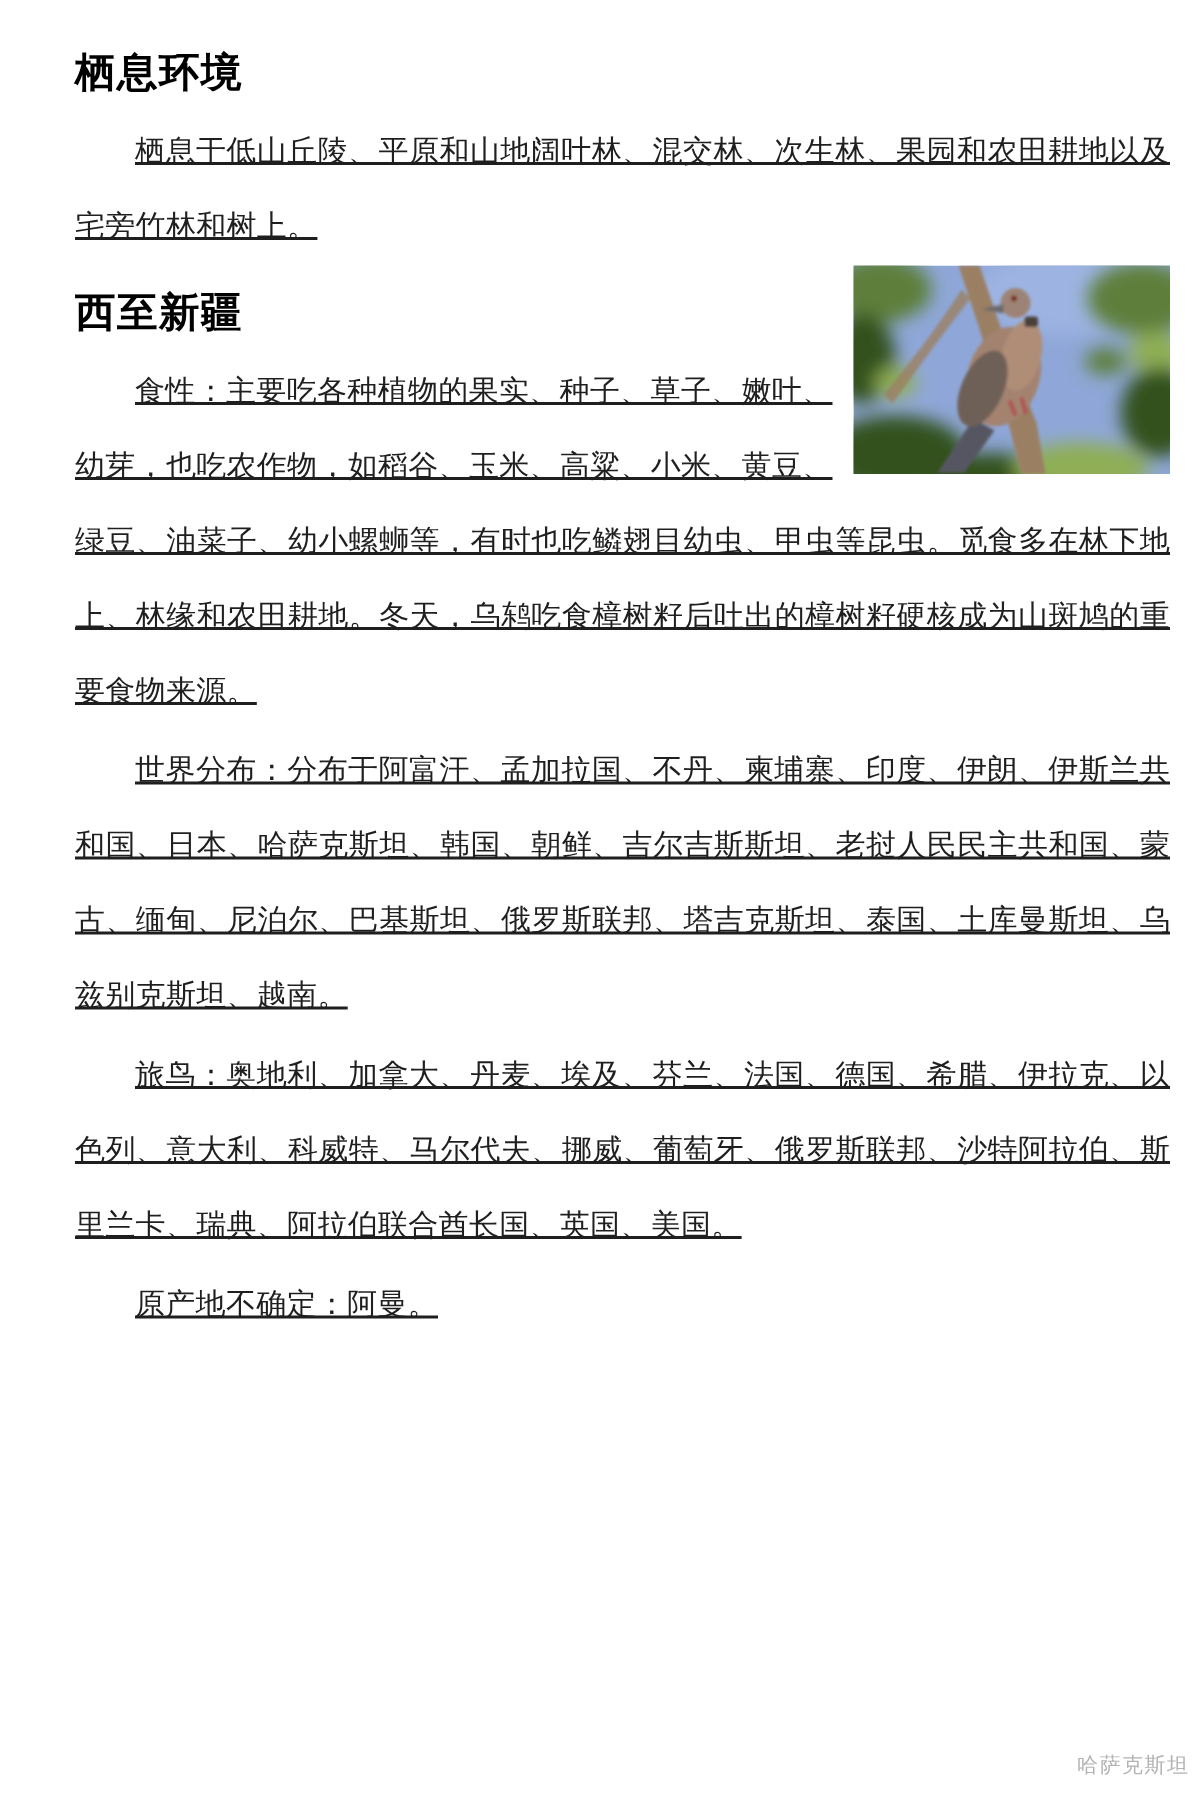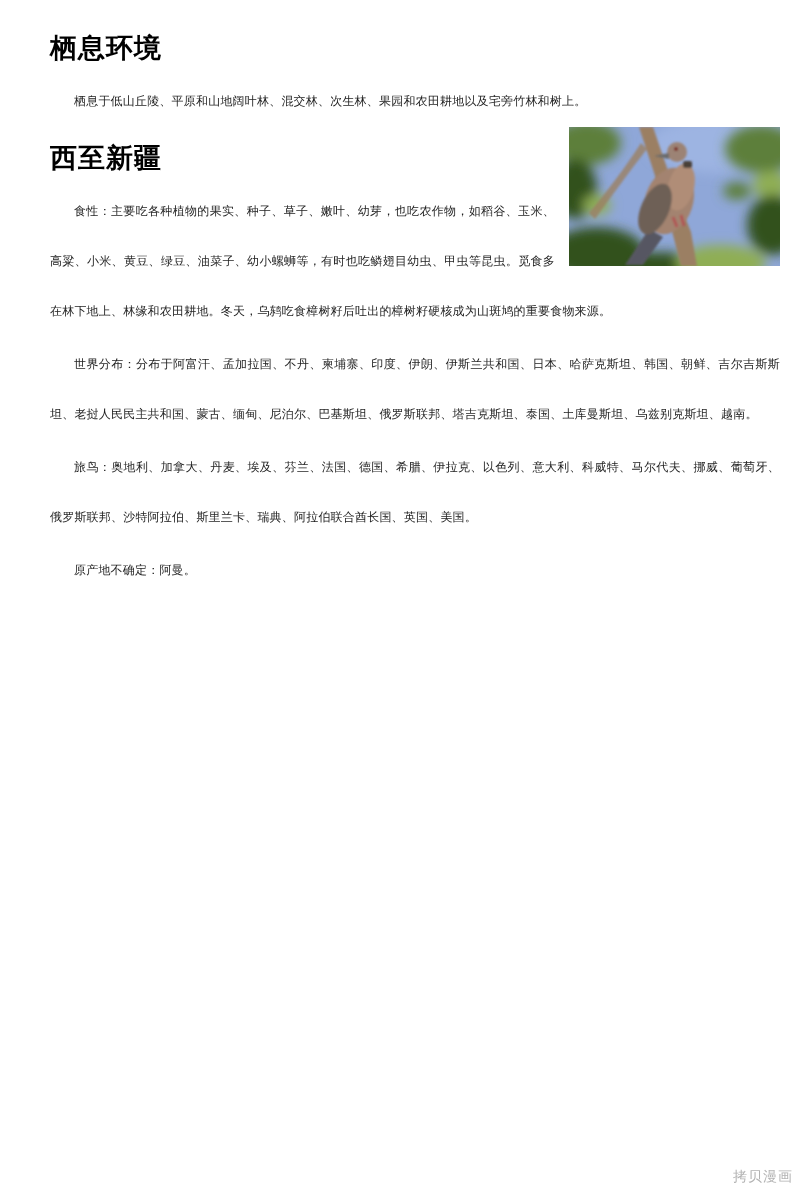--- a/index.html
+++ b/index.html
@@ -23,13 +23,14 @@
   }
   section:first-of-type h2.sec-heading { margin-top: 0; }
   p.para {
-    font-size: 12px;
+    font-size: 20px;
     line-height: 50px;
     color: var(--text-color, #1f1f1f);
     margin: 0 0 3px;
     text-indent: 2em;
     text-align: justify;
     letter-spacing: 0.2px;
+    text-decoration: underline;
   }
   .photo-float {
     float: right;

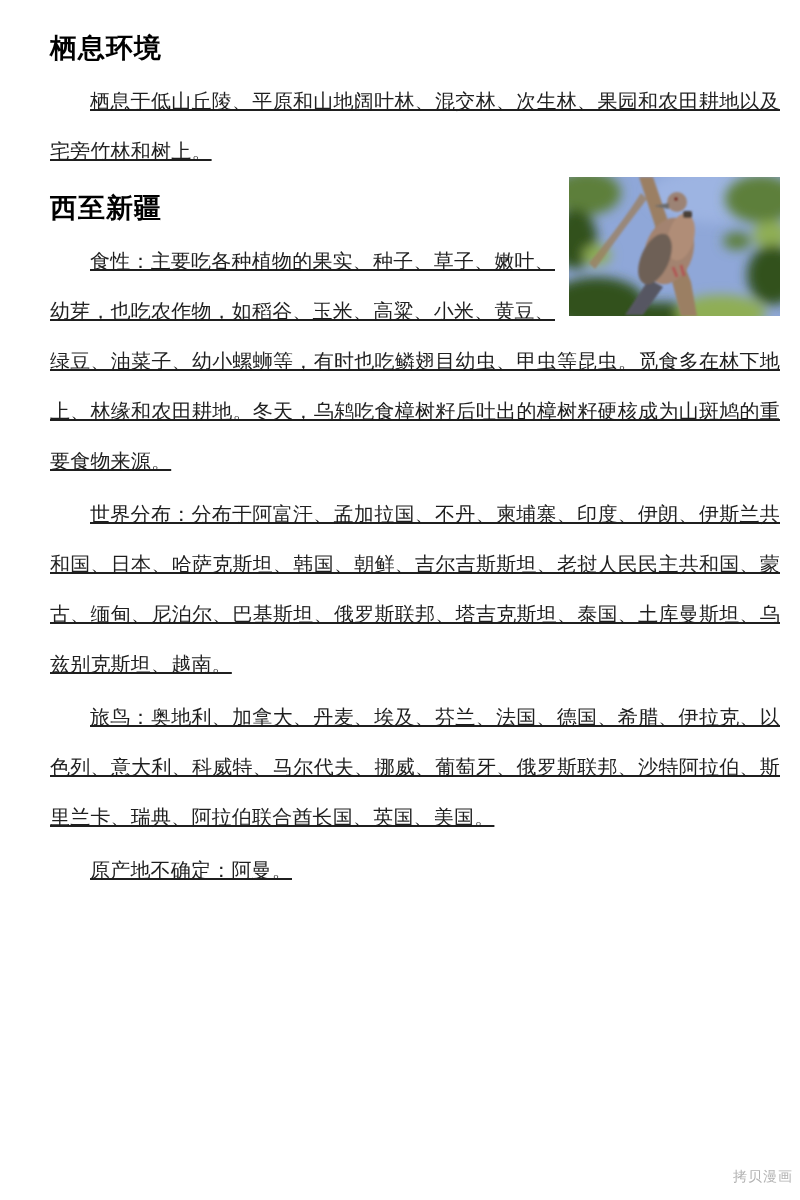--- a/index.html
+++ b/index.html
@@ -116,7 +116,7 @@
     <p class="para">原产地不确定：阿曼。</p>
   </section>
 
-  <div class="watermark">拷贝漫画</div>
+  <div class="watermark">哈萨克斯坦</div>
 </div>
 
 </body></html>

